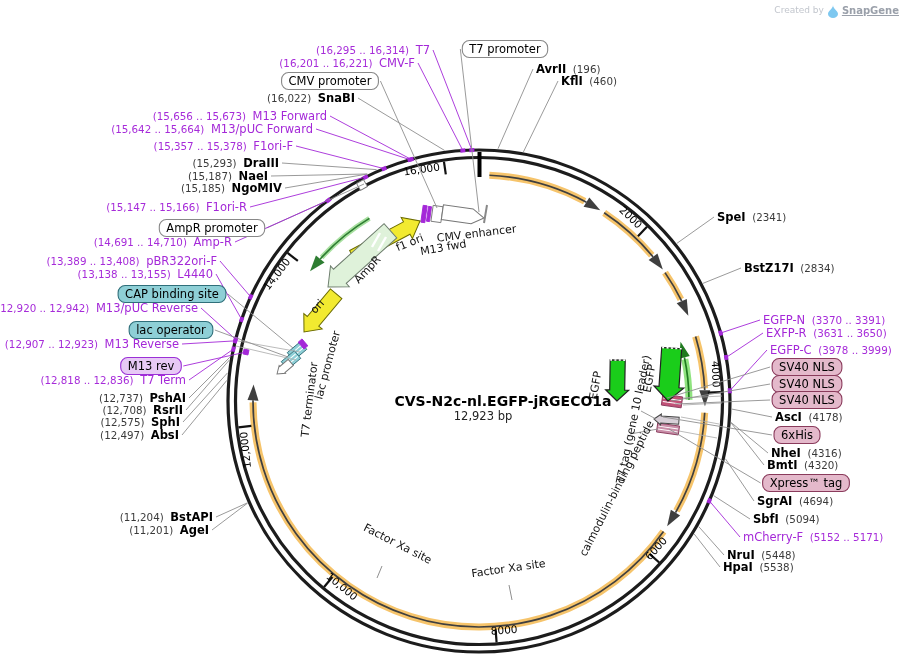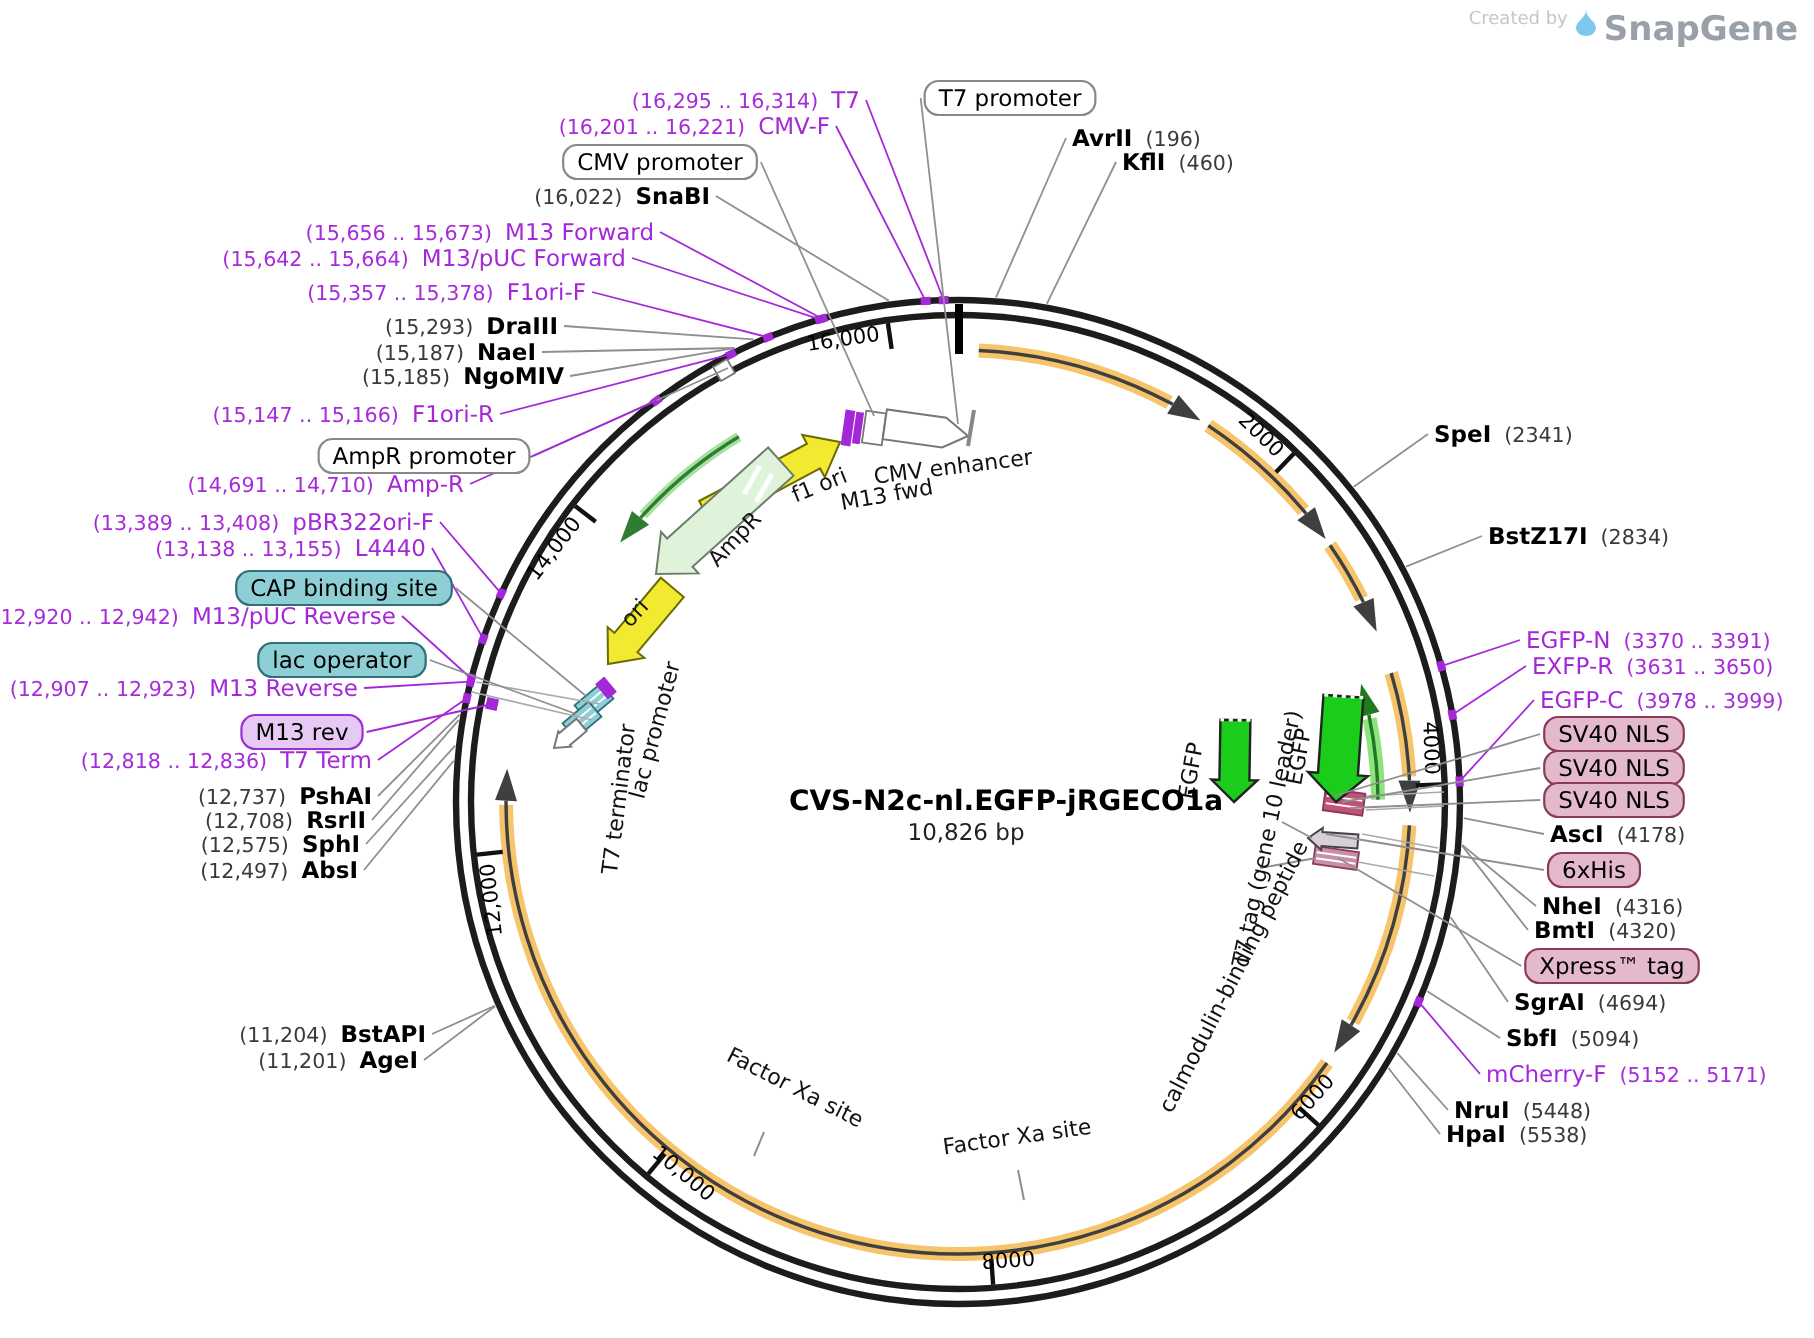--- a/index.html
+++ b/index.html
@@ -8,7 +8,7 @@
   #map-svg{position:absolute;left:0;top:0;}
   #watermark{position:absolute;top:5px;right:8px;display:flex;align-items:flex-start;gap:4px;}
   #watermark .wm-pre{font-size:9px;color:#c2c6cd;}
-  #watermark .wm-brand{font-size:17px;font-weight:bold;color:#9aa0aa;}
+  #watermark .wm-brand{font-size:10px;font-weight:bold;color:#9aa0aa;text-decoration:underline;}
   #plasmid-title{position:absolute;left:483px;top:393px;transform:translateX(-50%);
     font-size:14px;font-weight:bold;color:#000;white-space:nowrap;margin-left:20px;}
   #plasmid-size{position:absolute;left:483px;top:409px;transform:translateX(-50%);

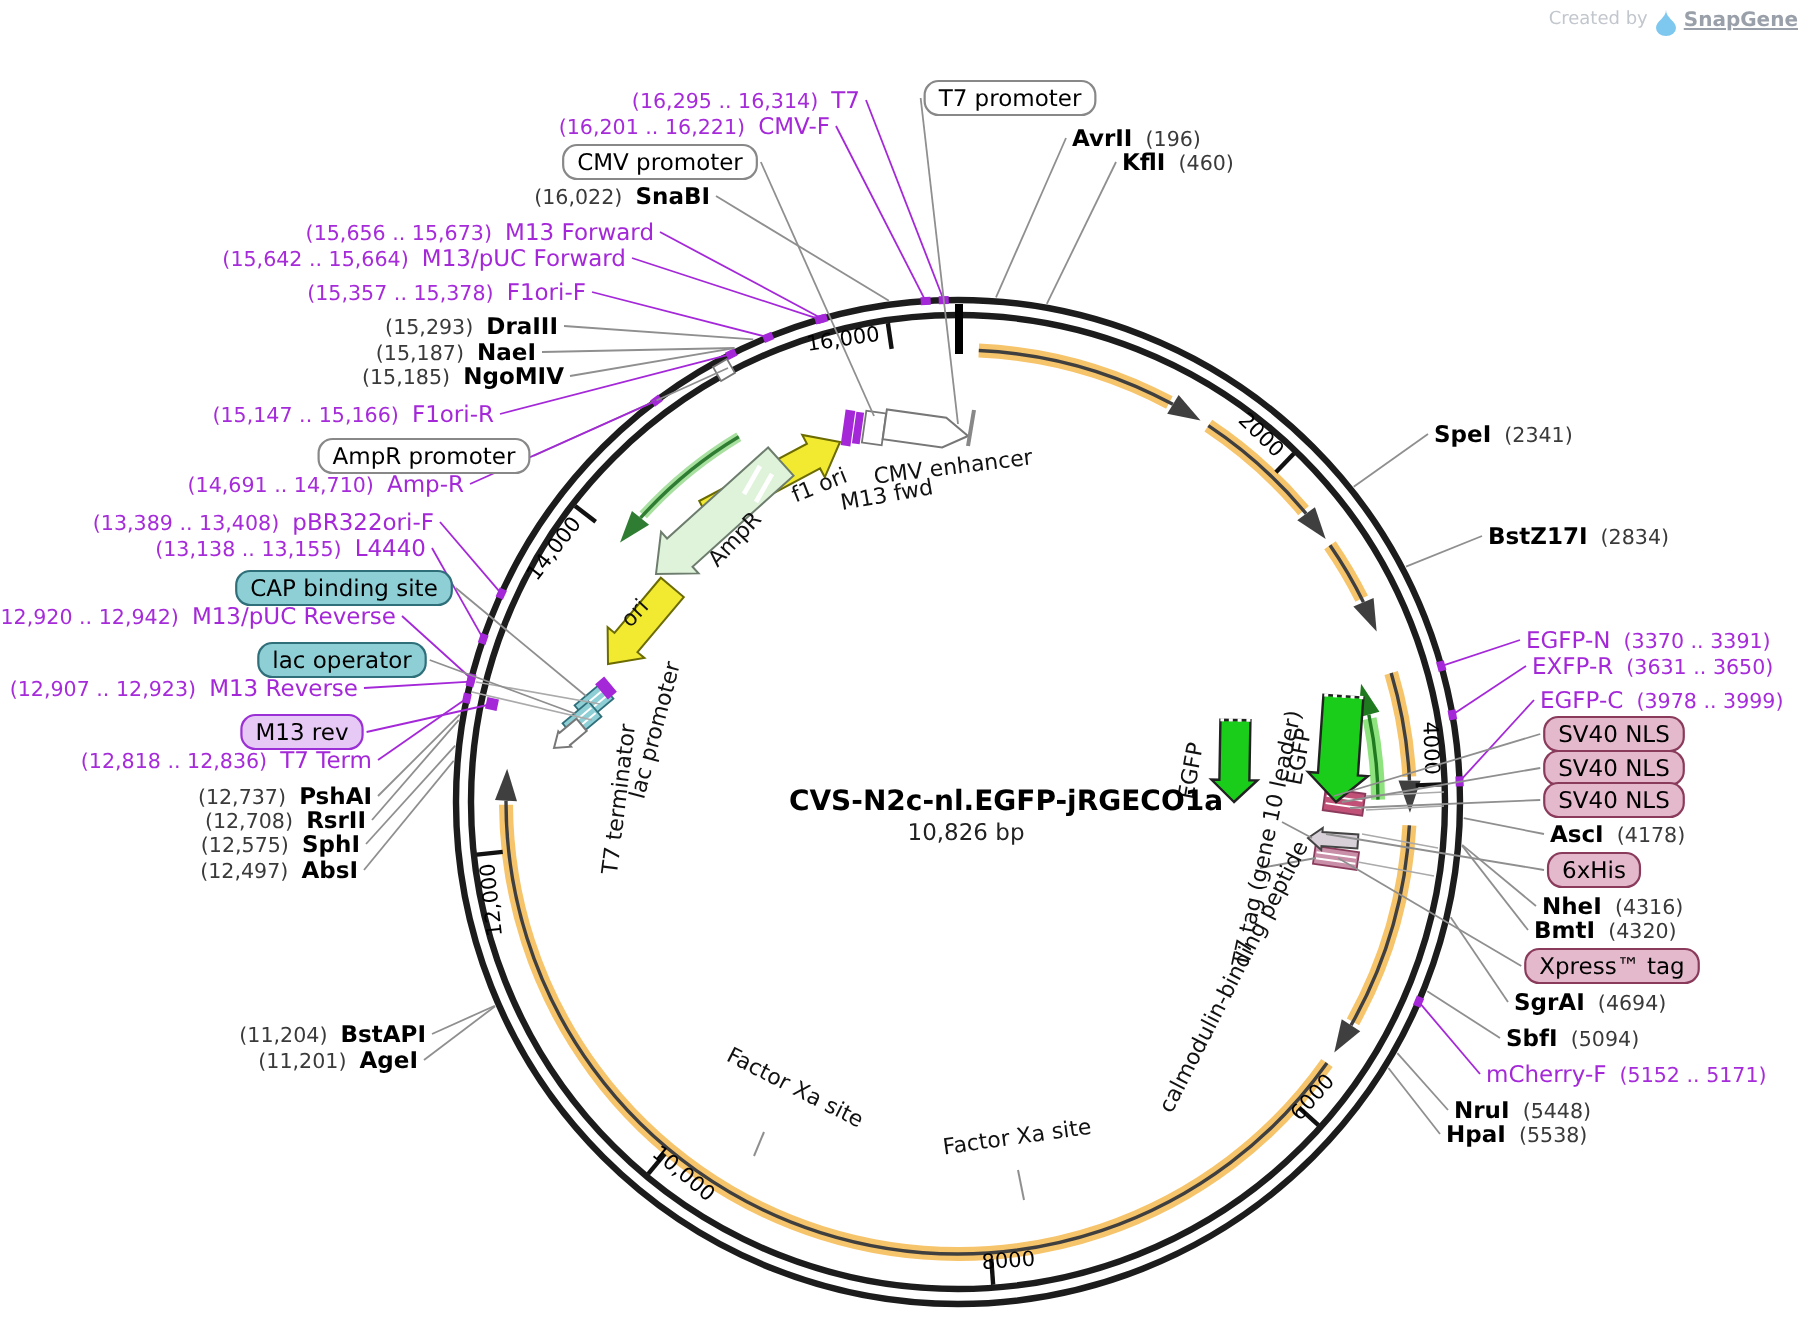--- a/index.html
+++ b/index.html
@@ -324,7 +324,7 @@
 </div>
 
 <div id="plasmid-title">CVS-N2c-nl.EGFP-jRGECO1a</div>
-<div id="plasmid-size">10,826 bp</div>
+<div id="plasmid-size">12,923 bp</div>
 
 </div>
 

